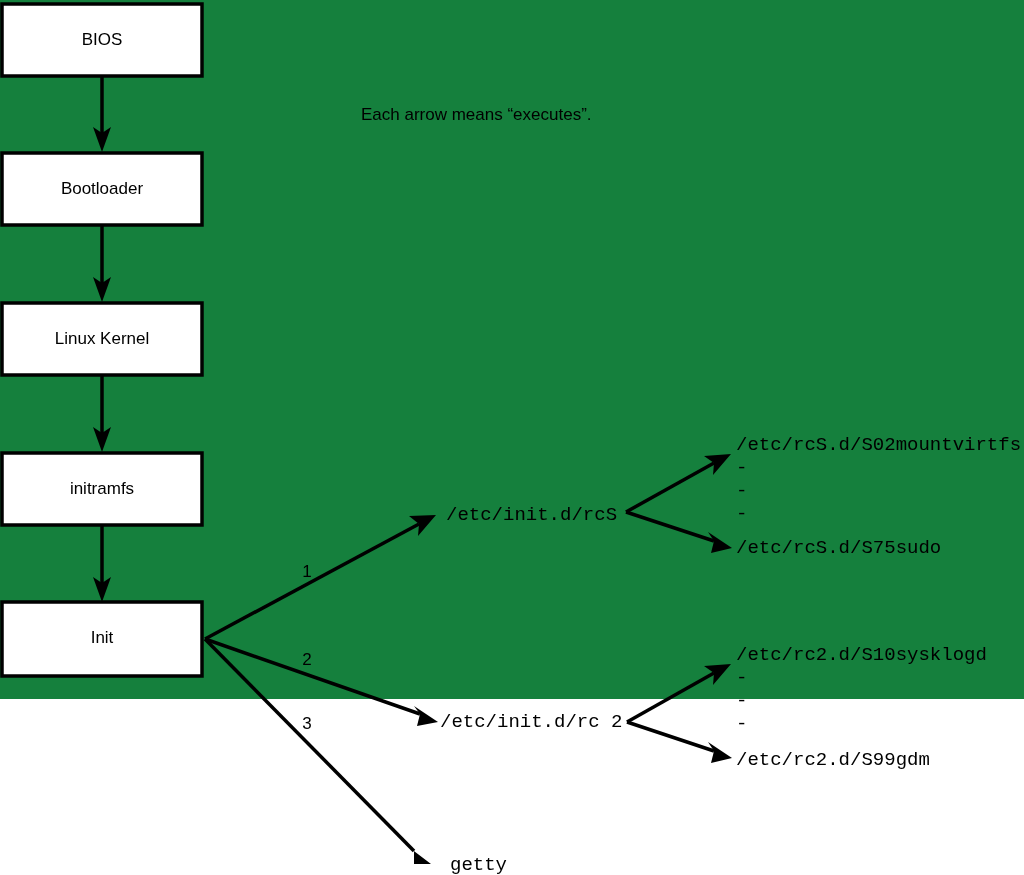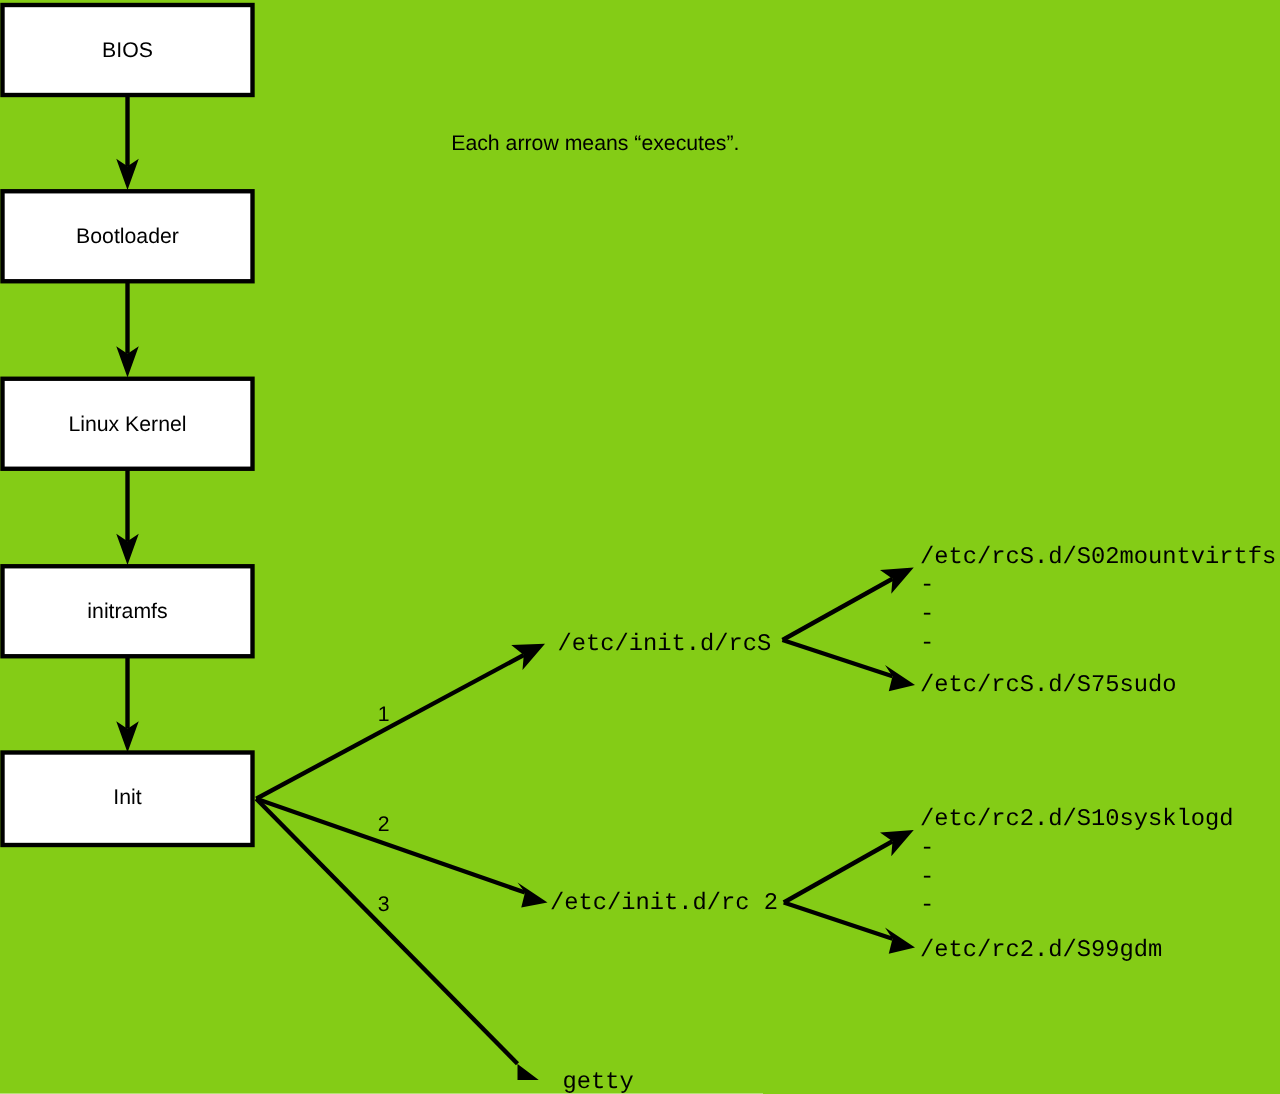--- a/index.html
+++ b/index.html
@@ -17,8 +17,8 @@
   #diagram-root {
     position: relative;
     width: 1024px;
-    height: 875px;
-    background: #84cc16;
+    height: 699px;
+    background: #15803d;
     text-align: right;
   }
   #diagram-svg {

